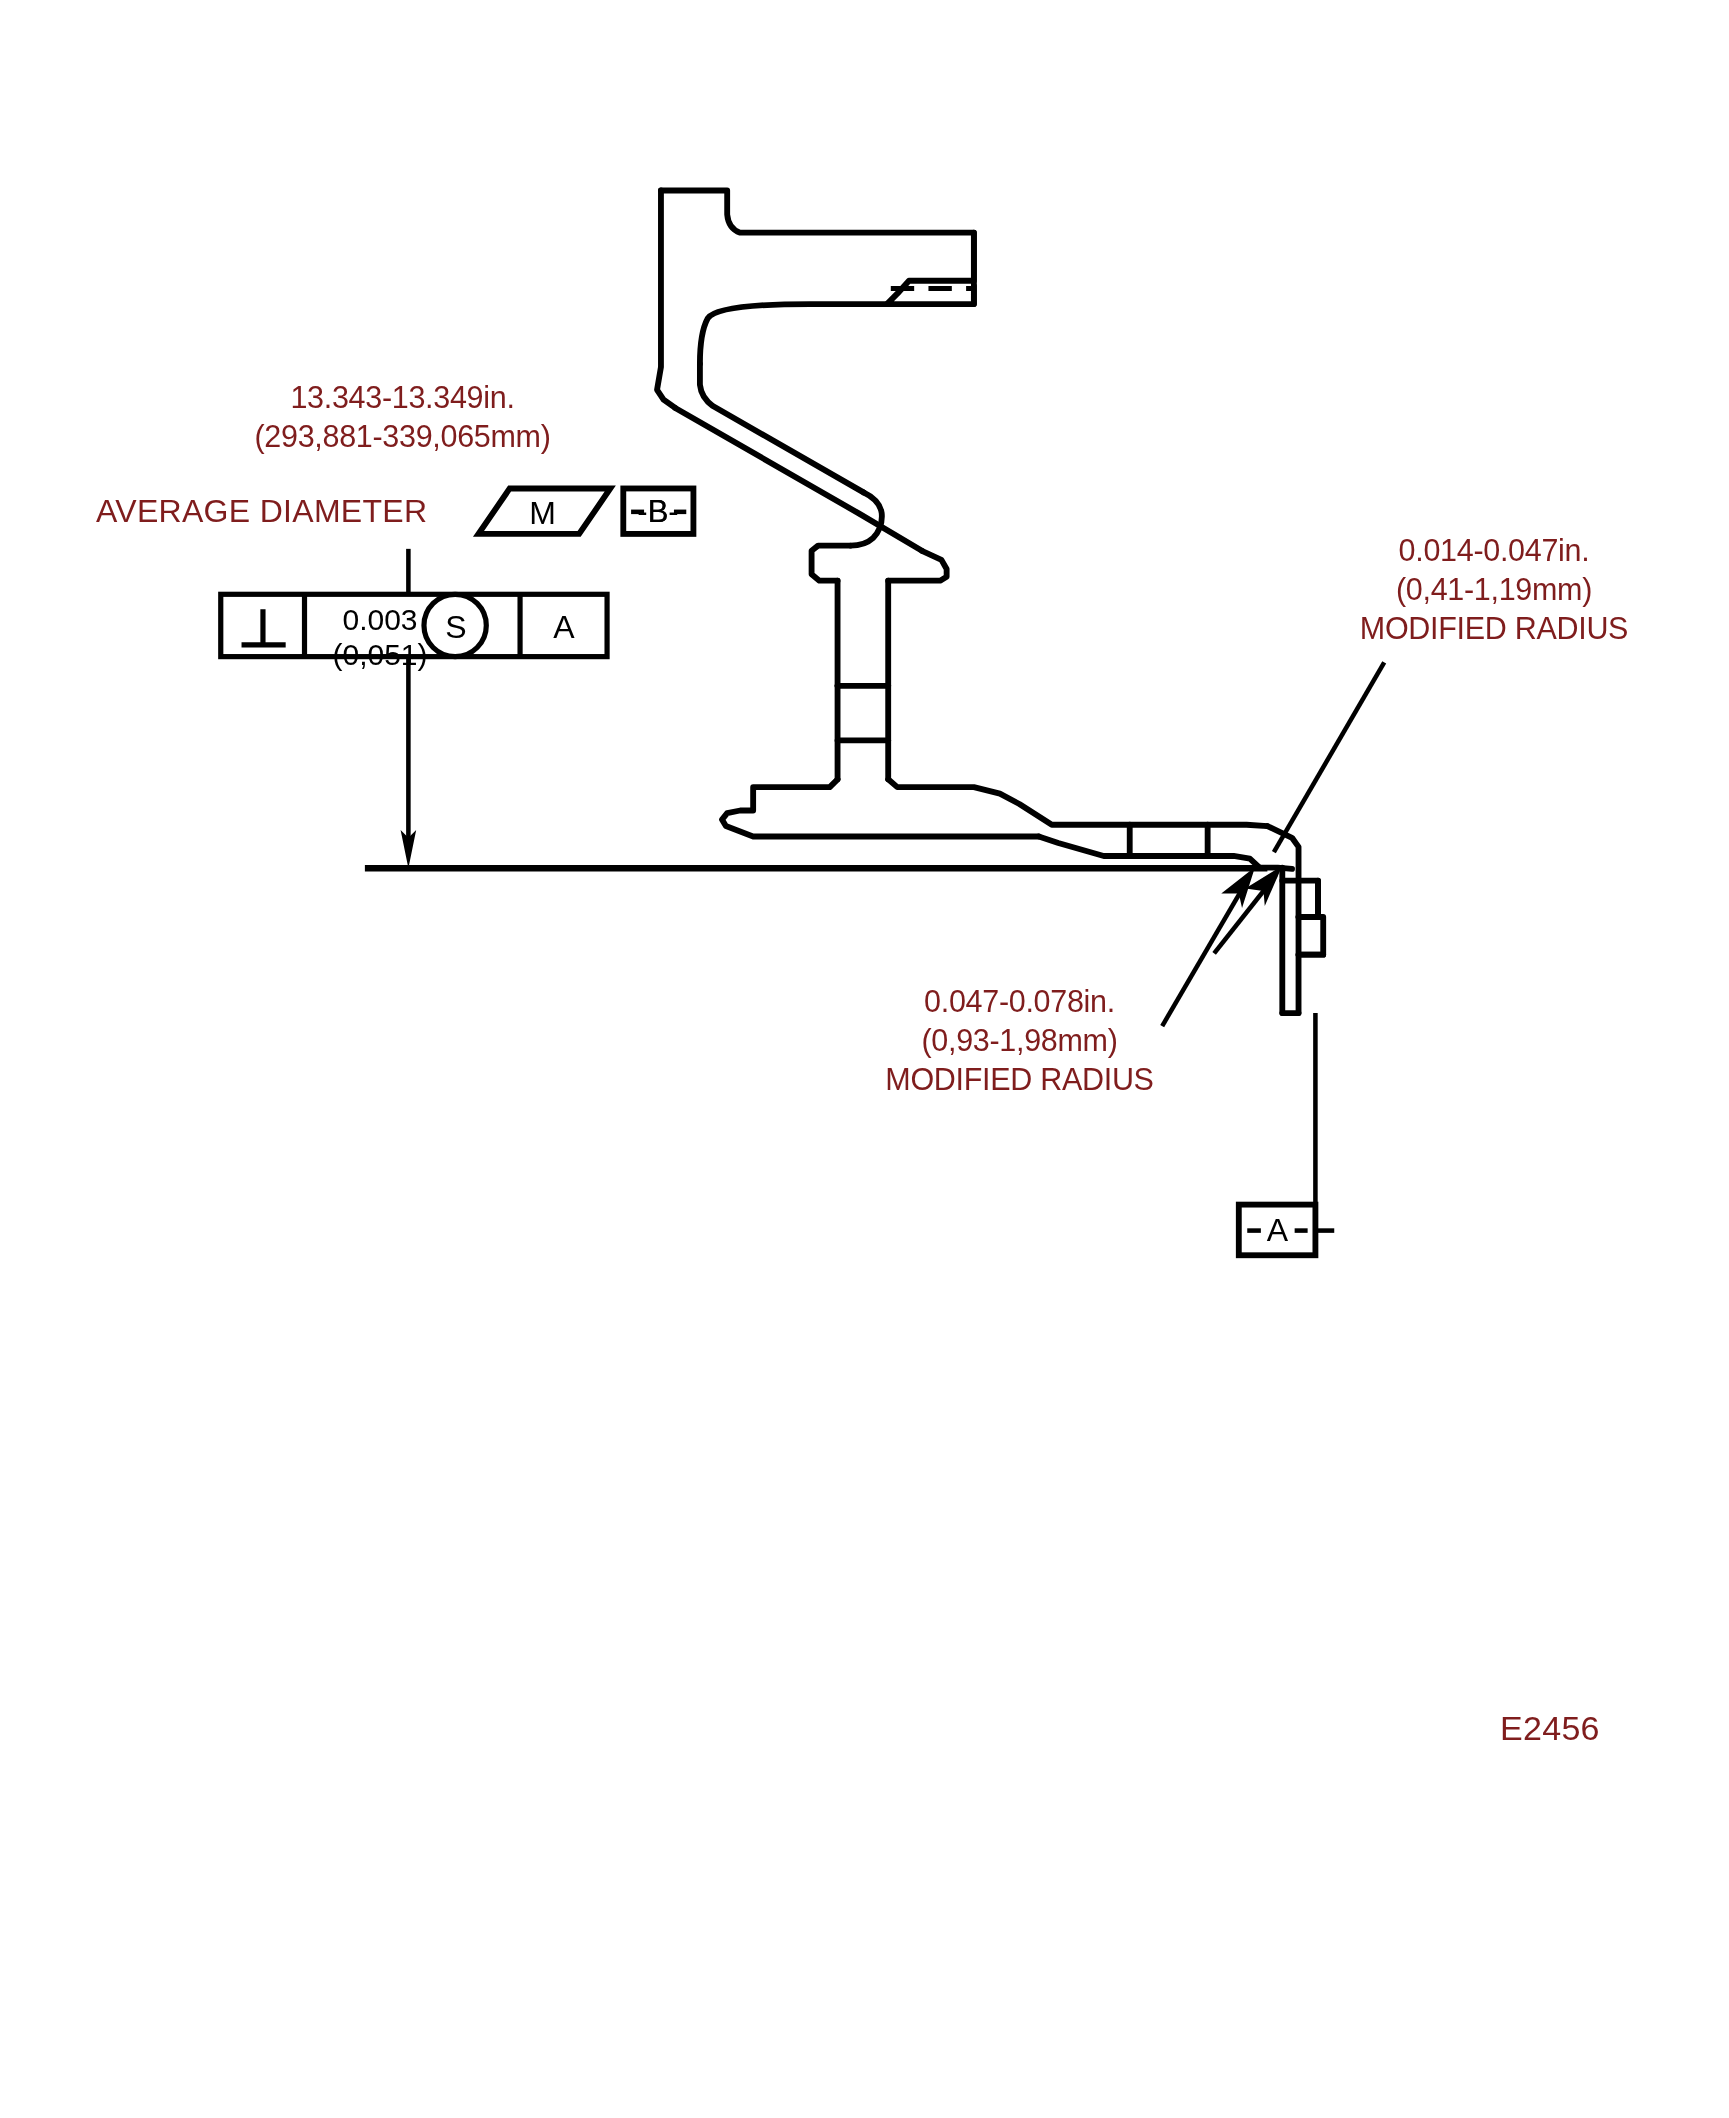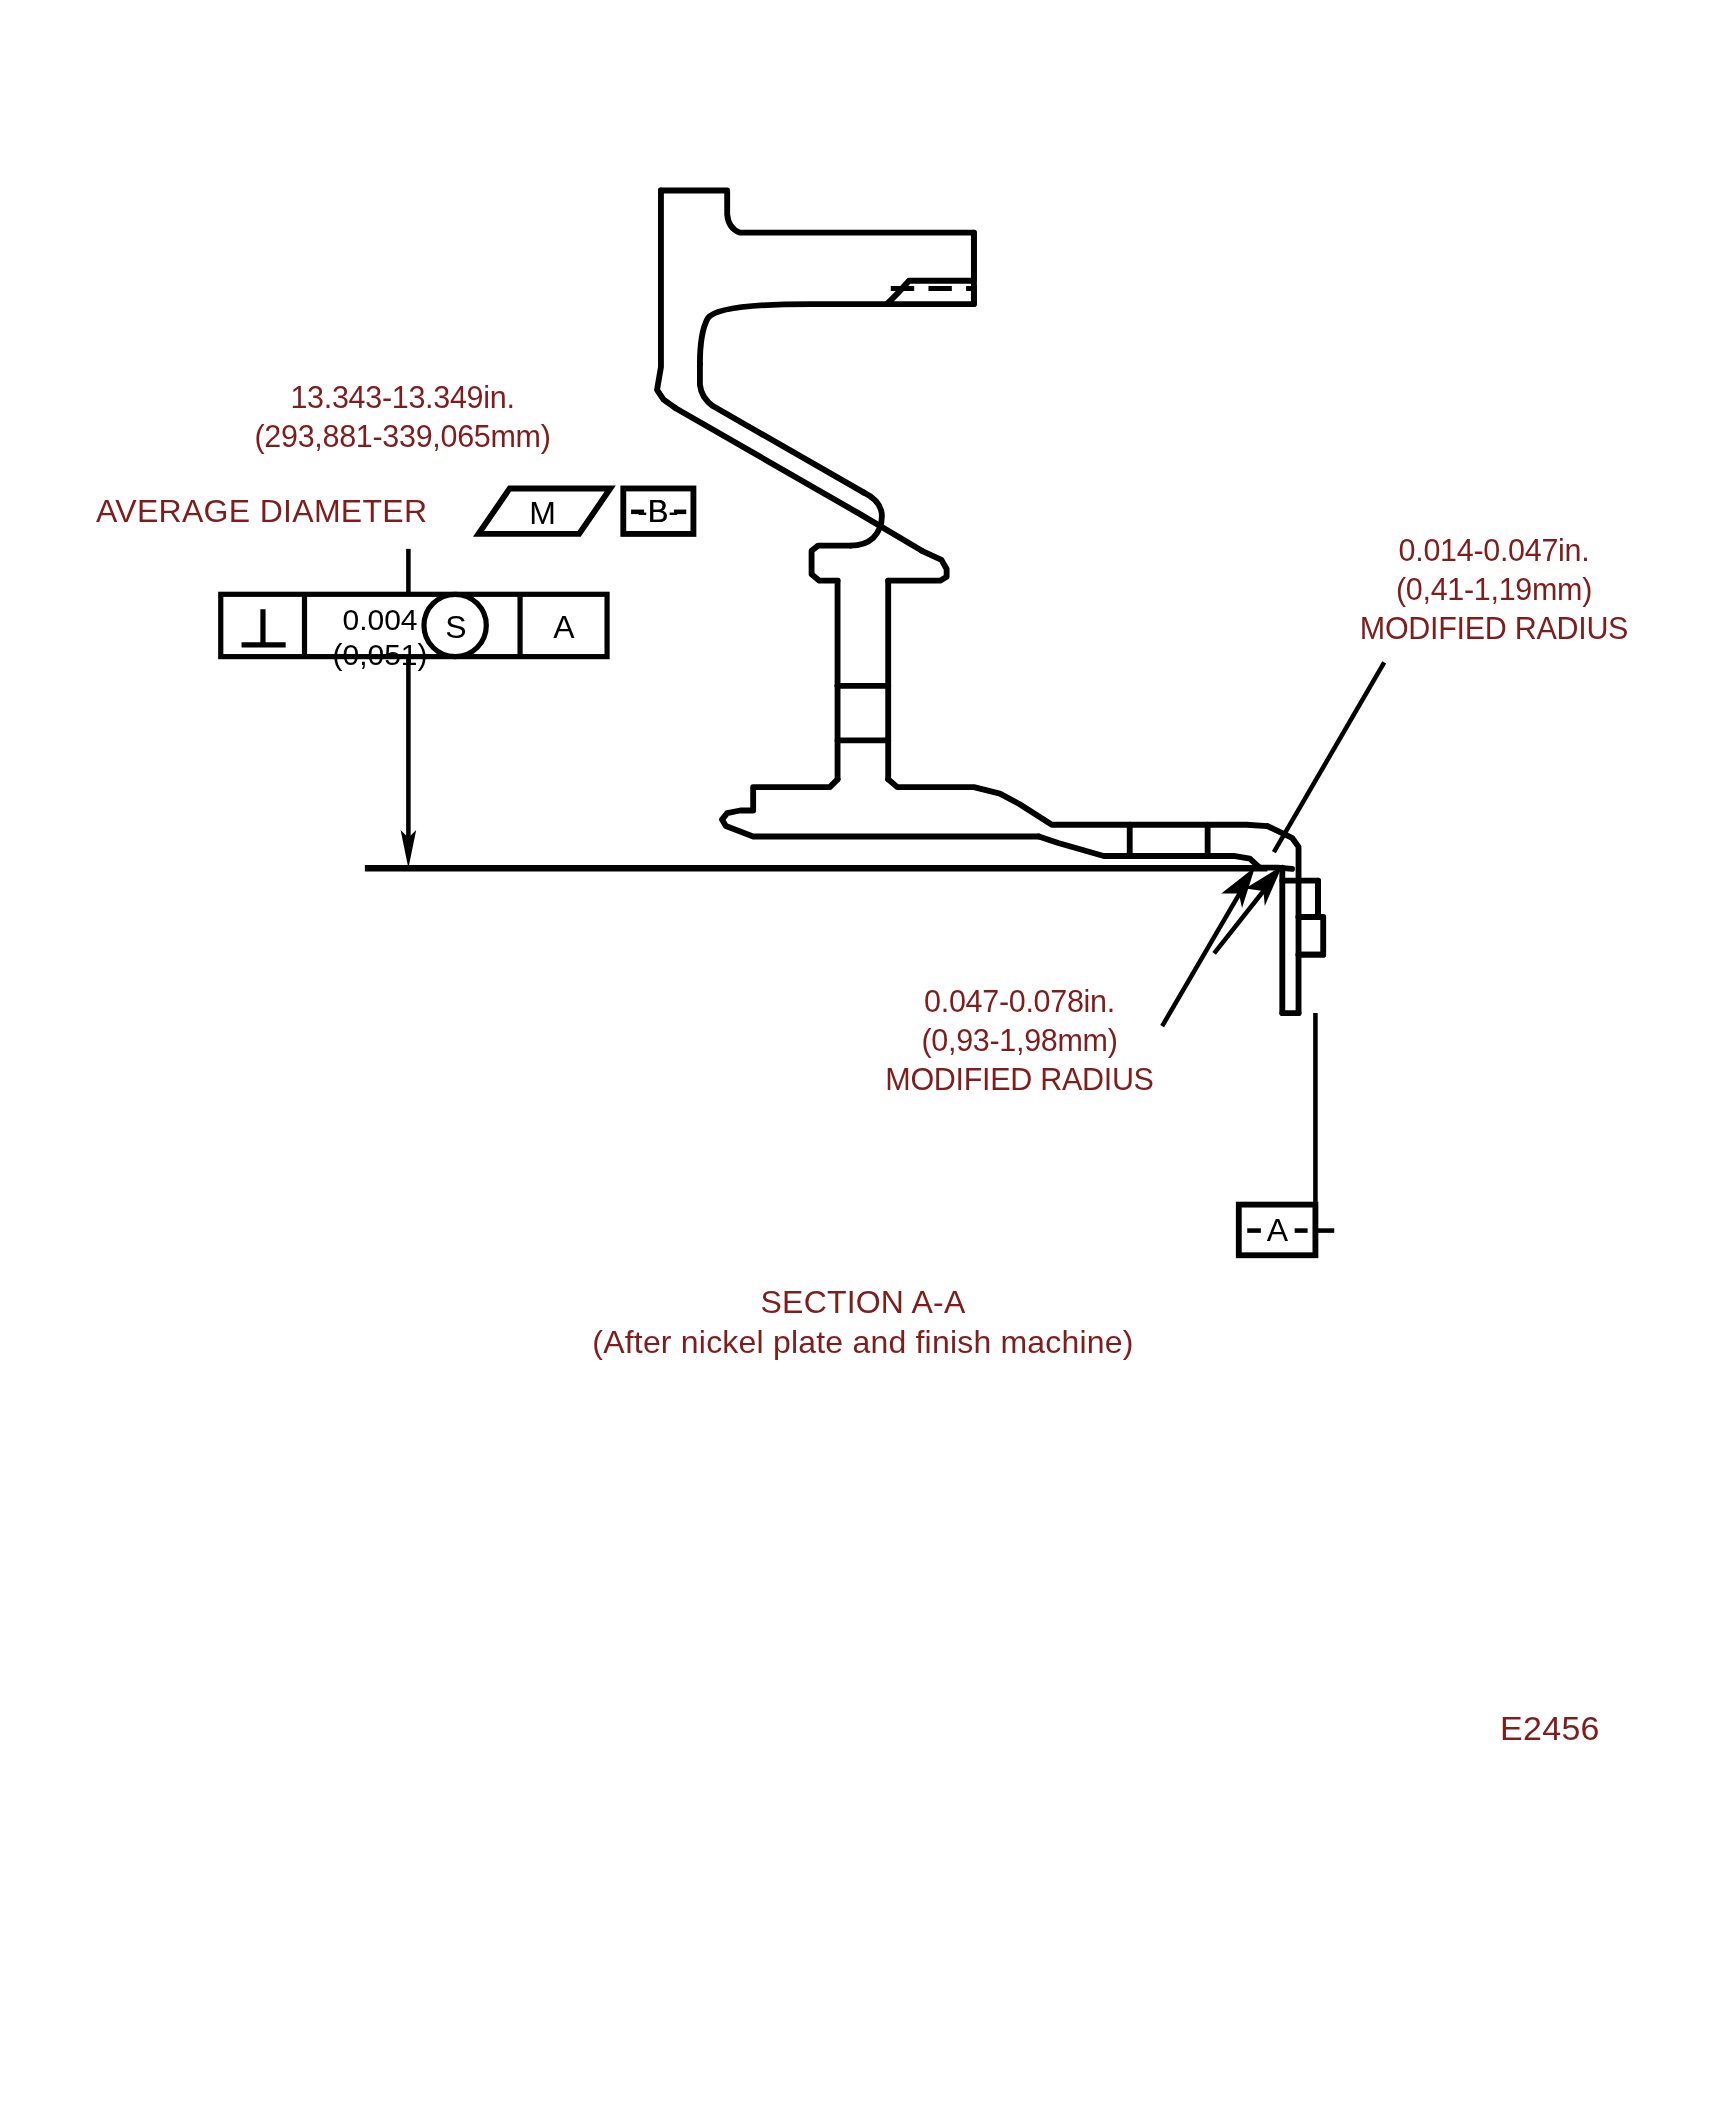--- a/index.html
+++ b/index.html
@@ -252,7 +252,7 @@
   <div class="gdt-text" style="left:623px; top:494px; width:70px; font-size:31px;">B</div>
 
   <div class="gdt-tol" style="left:310px; top:602px; width:140px;">
-    <div>0.004</div>
+    <div>0.003</div>
     <div>(0,051)</div>
   </div>
 

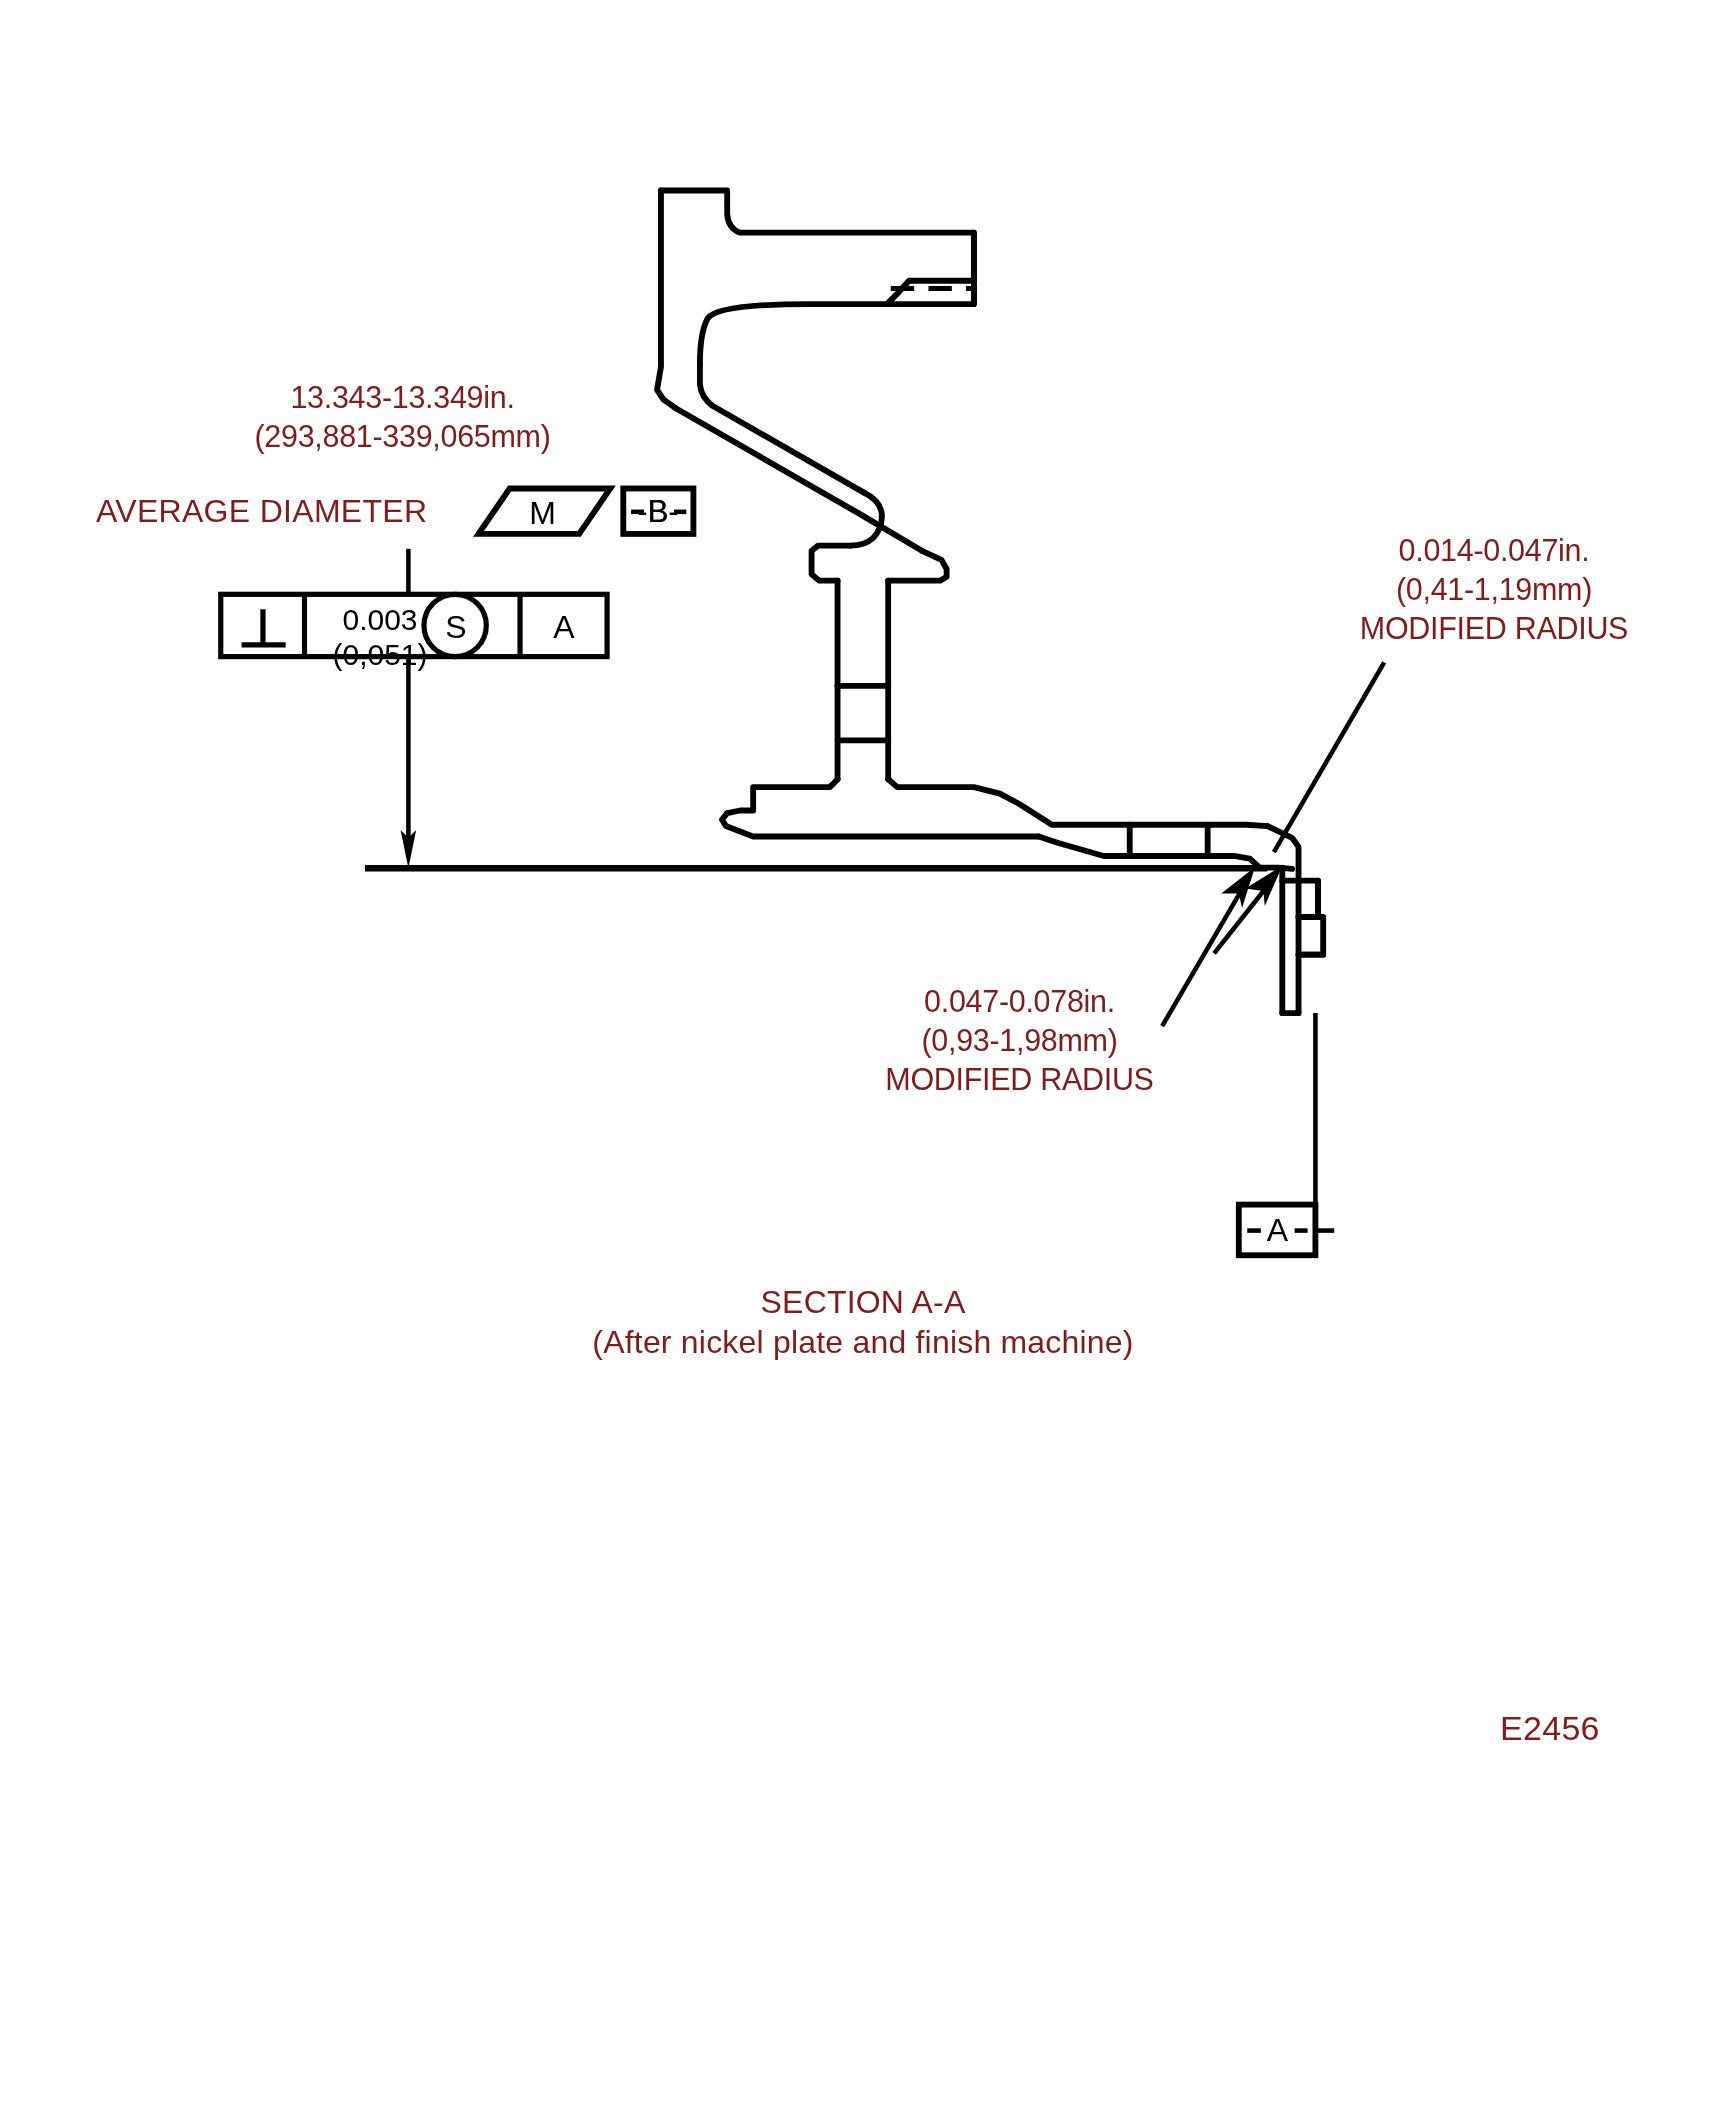--- a/index.html
+++ b/index.html
@@ -274,10 +274,6 @@
 
   <div class="gdt-text" style="left:1239px; top:1212px; width:77px; font-size:32px;">A</div>
 
-  <div class="txt section-title" style="left:467px; top:1282px; width:792px;">
-    <div>SECTION A-A</div>
-    <div>(After nickel plate and finish machine)</div>
-  </div>
 
   <div class="txt fig-code" style="left:1500px; top:1709px;">E2456</div>
 

